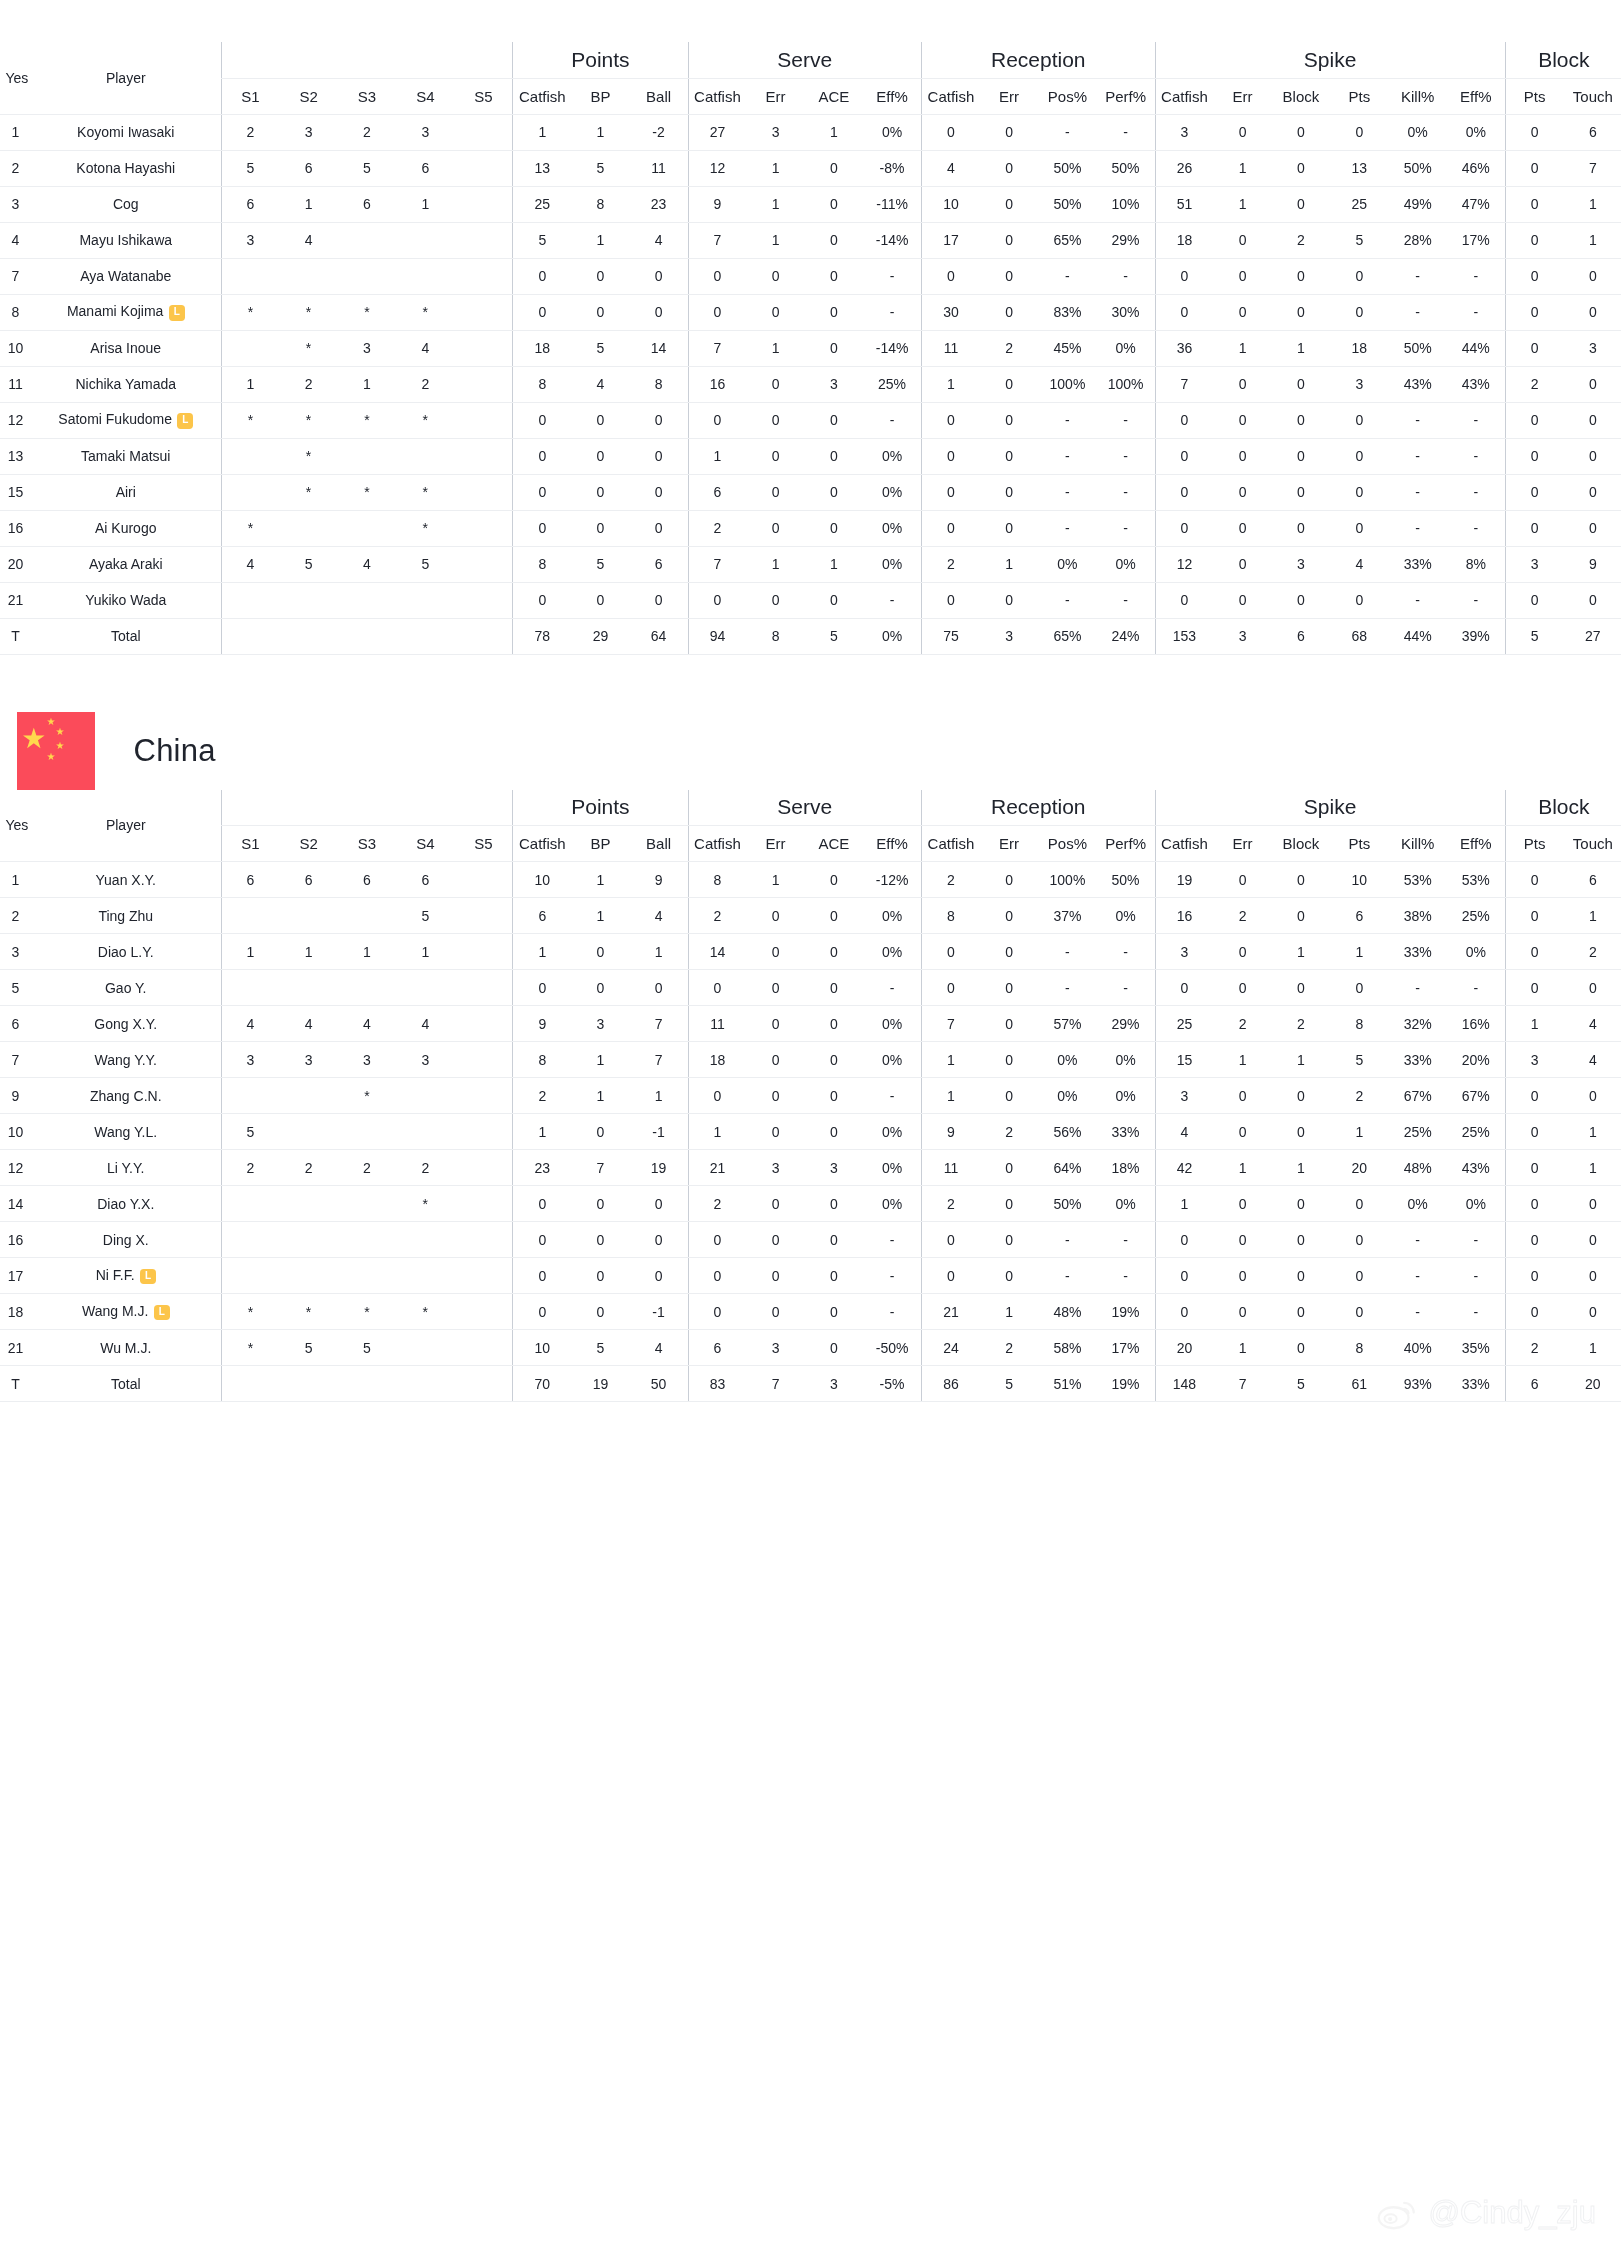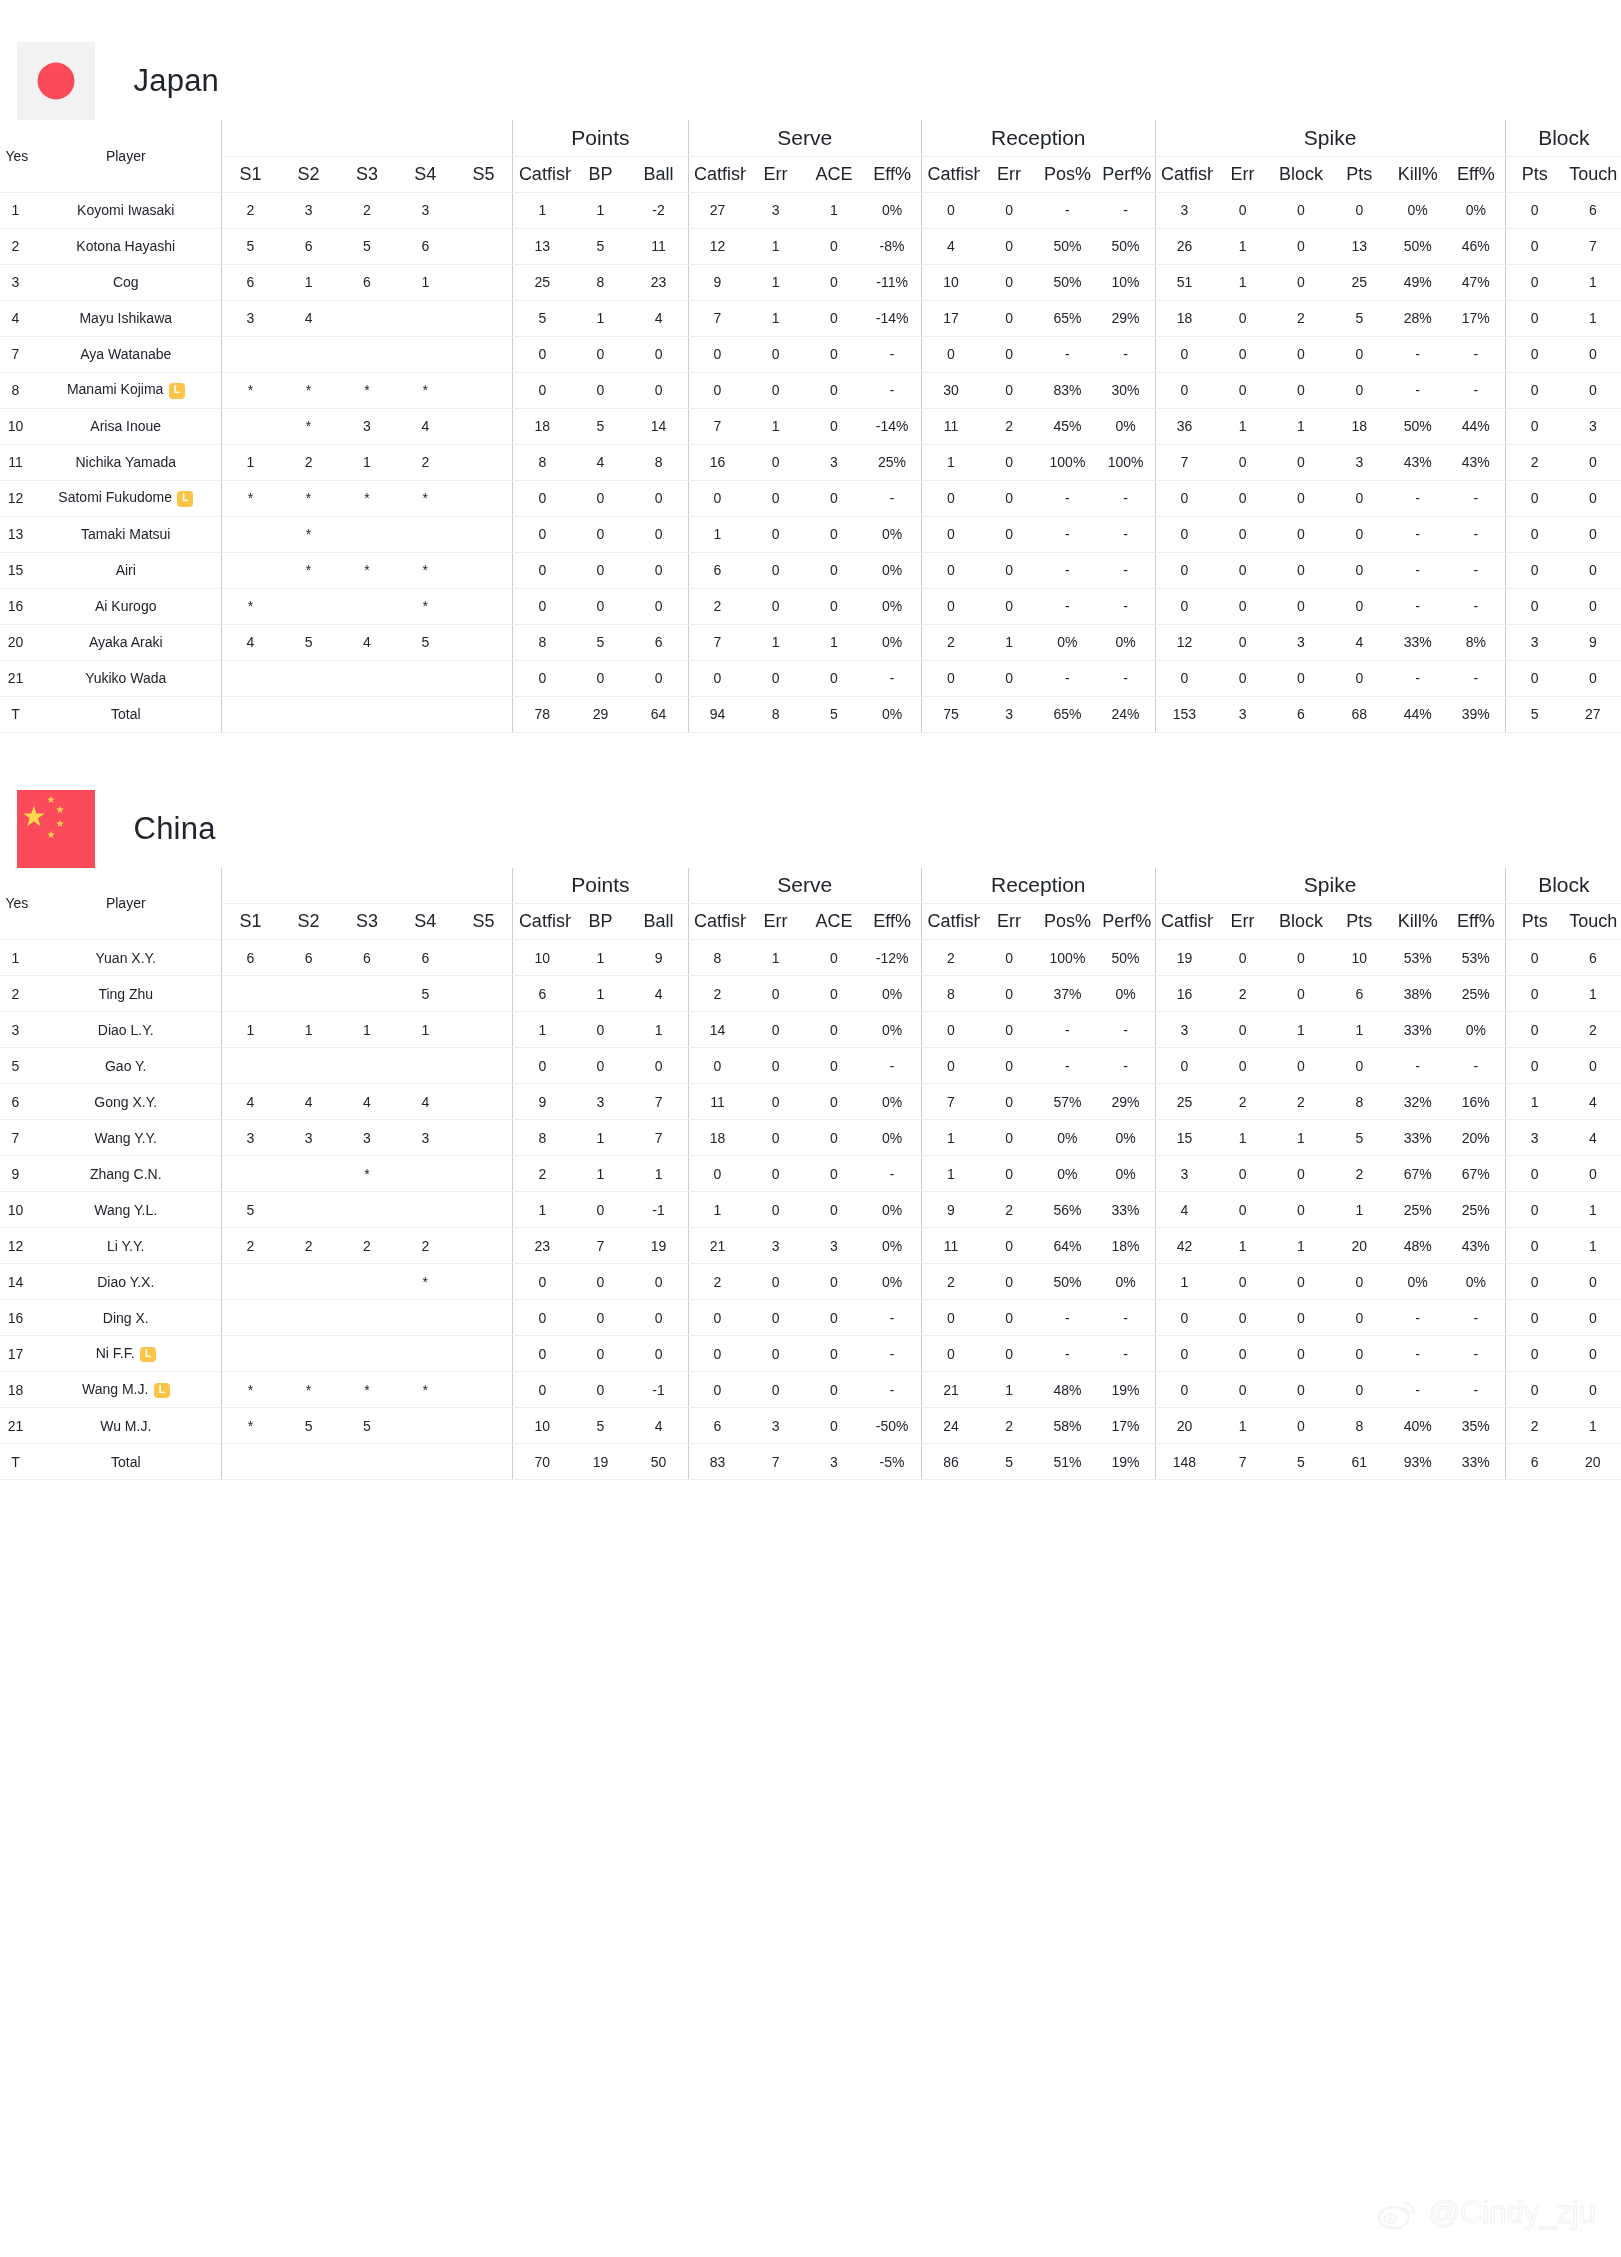--- a/index.html
+++ b/index.html
@@ -165,12 +165,6 @@
   <div class="top-pad"></div>
 
   <div id="teams-root">
-      <div class="team-head">
-        <span class="flag flag-jp">
-          <span class="disc"></span>
-        </span>
-        <span class="team-name">Japan</span>
-      </div>
       <div class="tbl-wrap">
         <table class="stats">
           <thead>

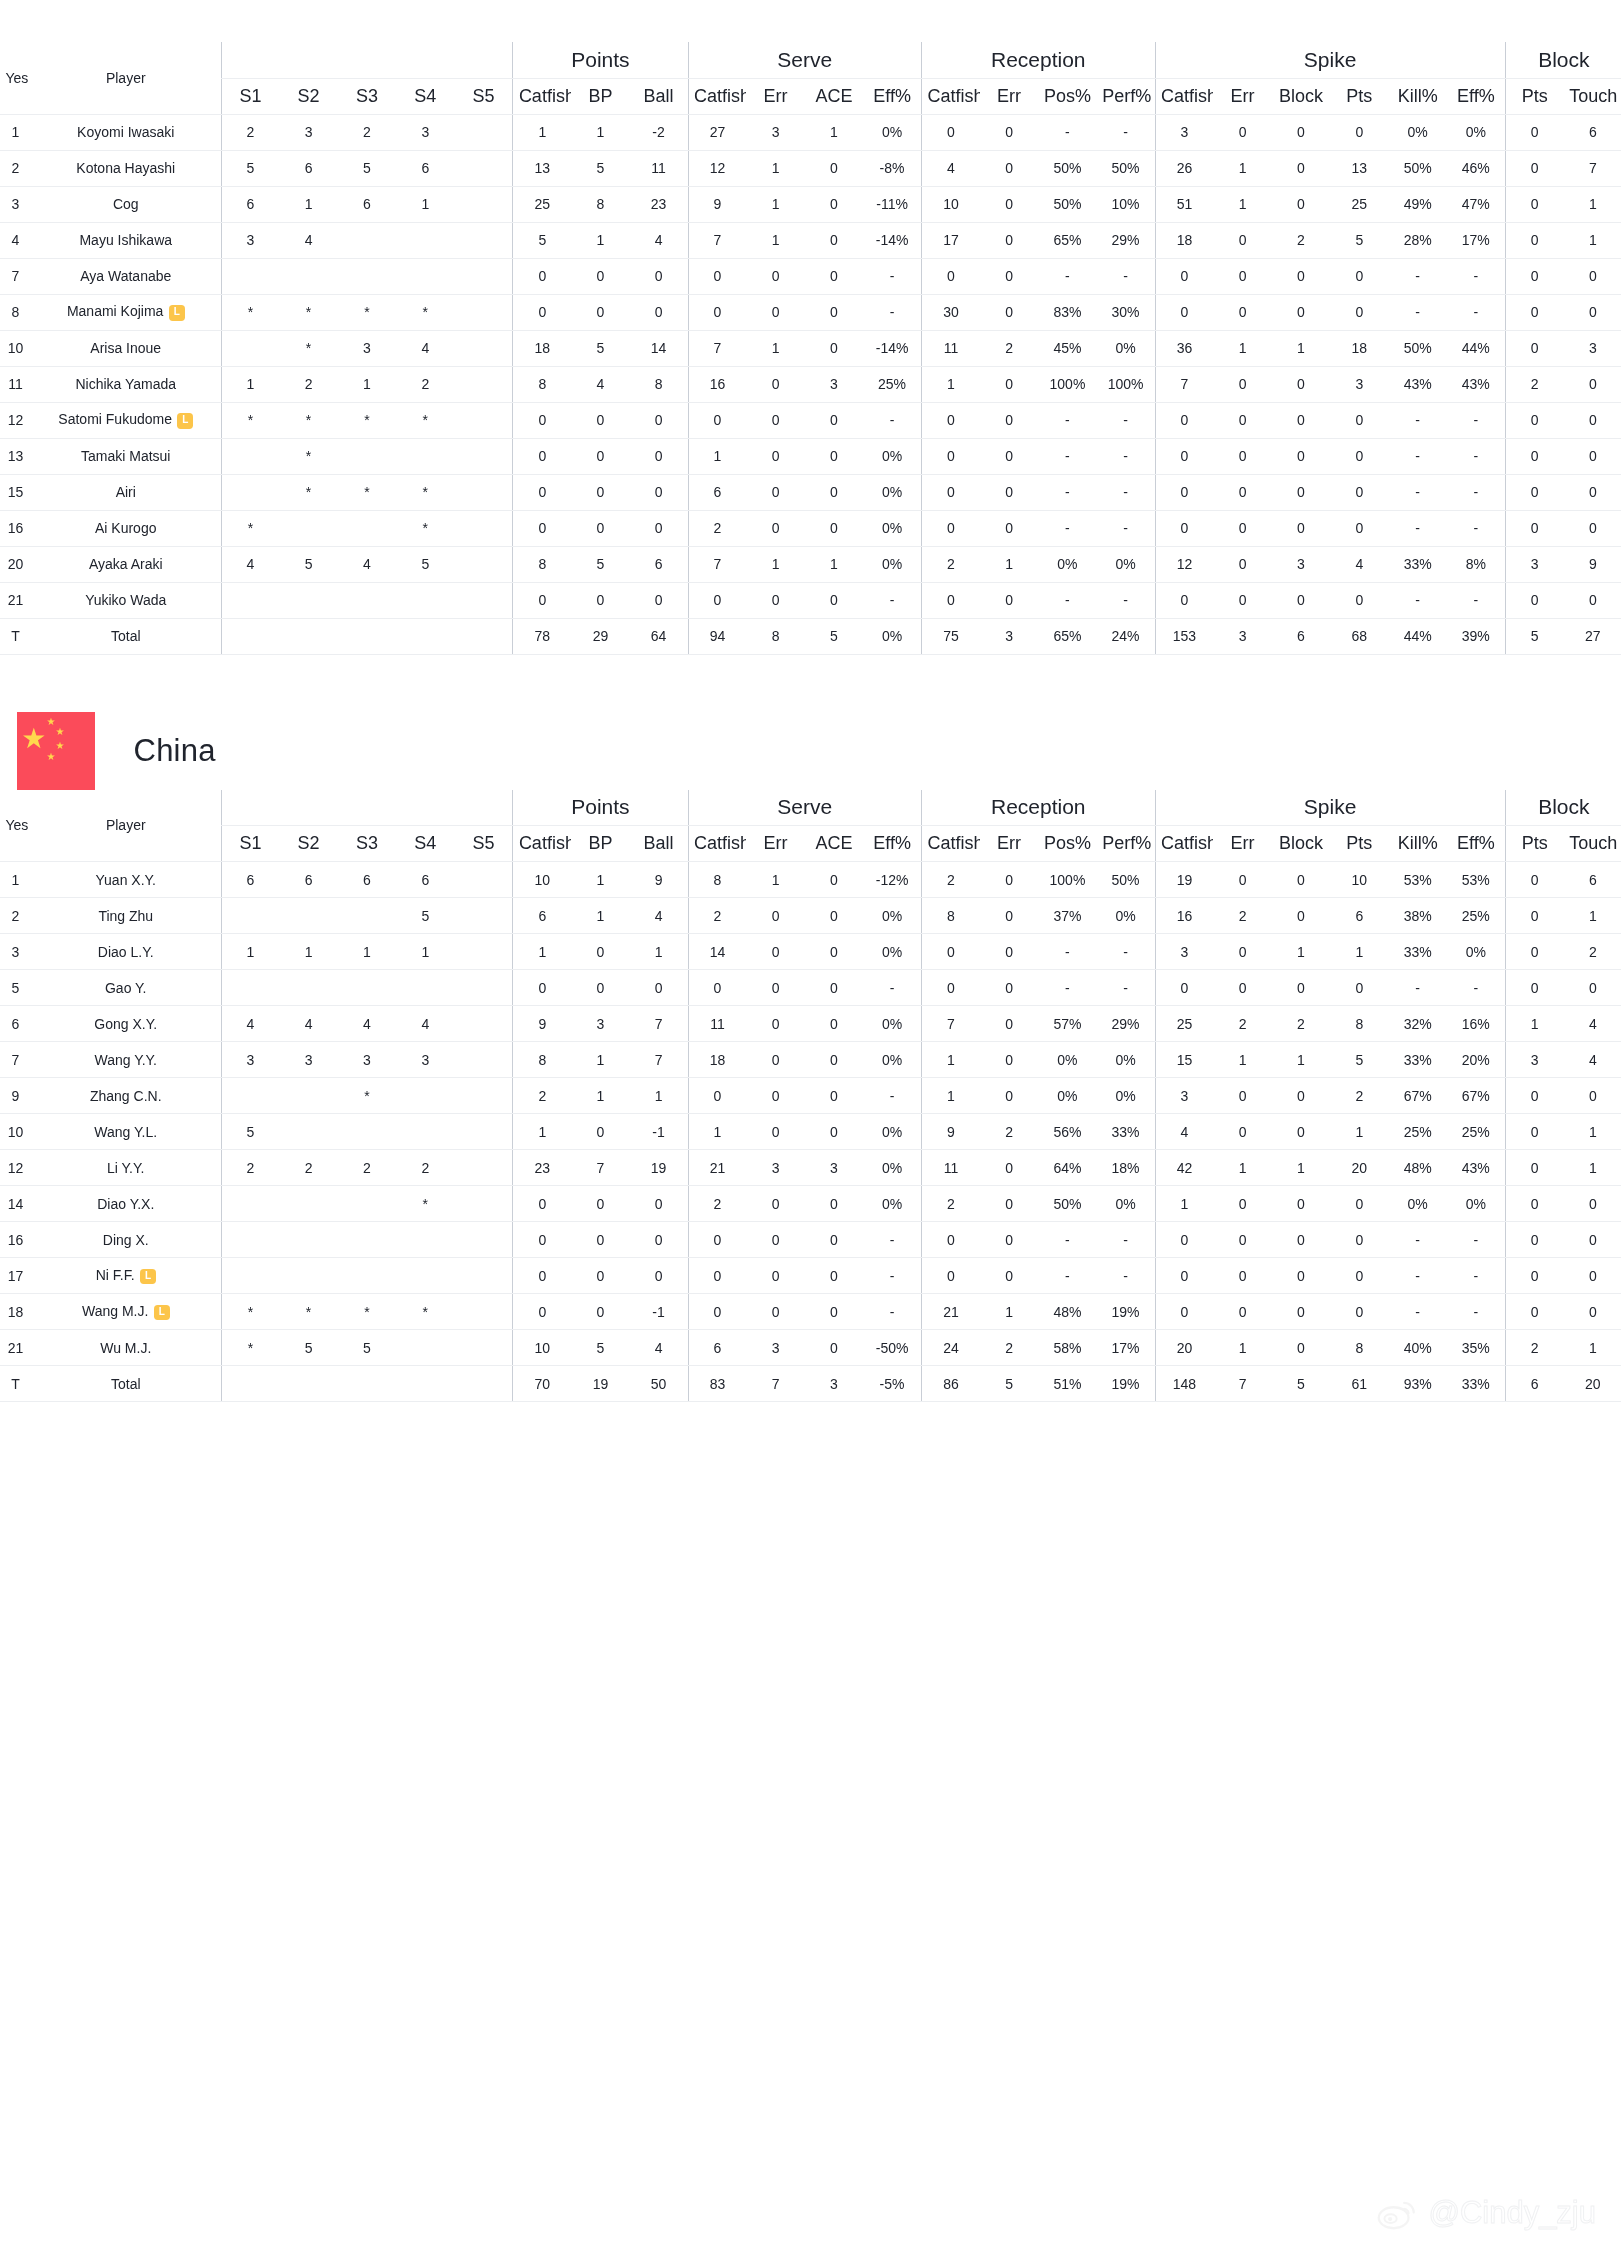--- a/index.html
+++ b/index.html
@@ -91,7 +91,7 @@
   }
   th.sub {
     height: 37px;
-    font-size: 18px;
+    font-size: 15px;
     color: #20242d;
     border-bottom: 0.9px solid #dfe3e8;
   }

